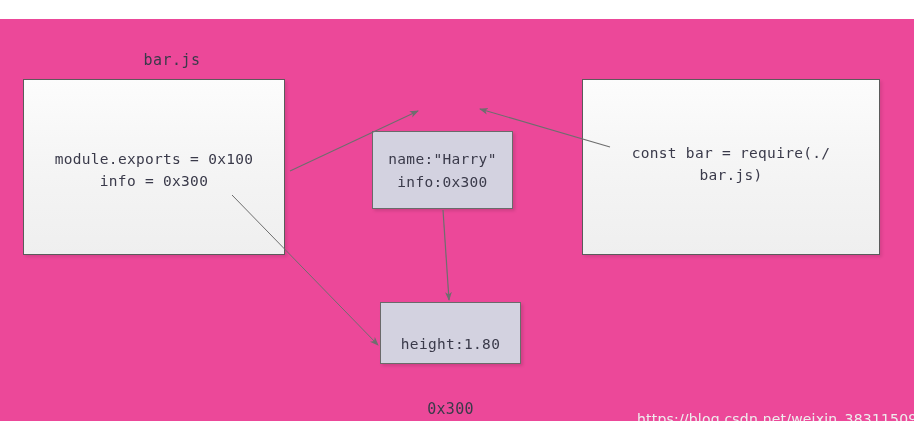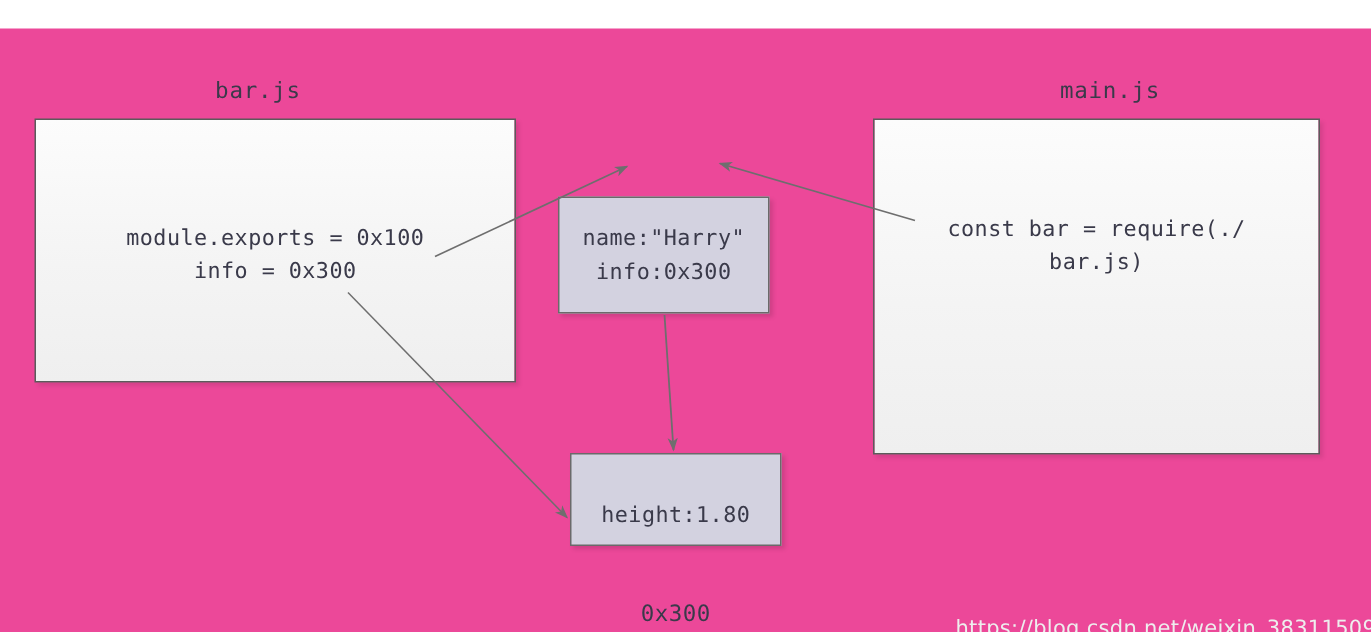--- a/index.html
+++ b/index.html
@@ -100,7 +100,6 @@
         info = 0x300</div>
   </div>
 
-  <div class="file-label" style="left:665px; top:32px; width:150px;">main.js</div>
   <div class="file-box" style="left:582px; top:60px; width:298px; height:224px;">
     <div class="file-box-text" style="top:62px;">const bar = require(./
       bar.js)</div>

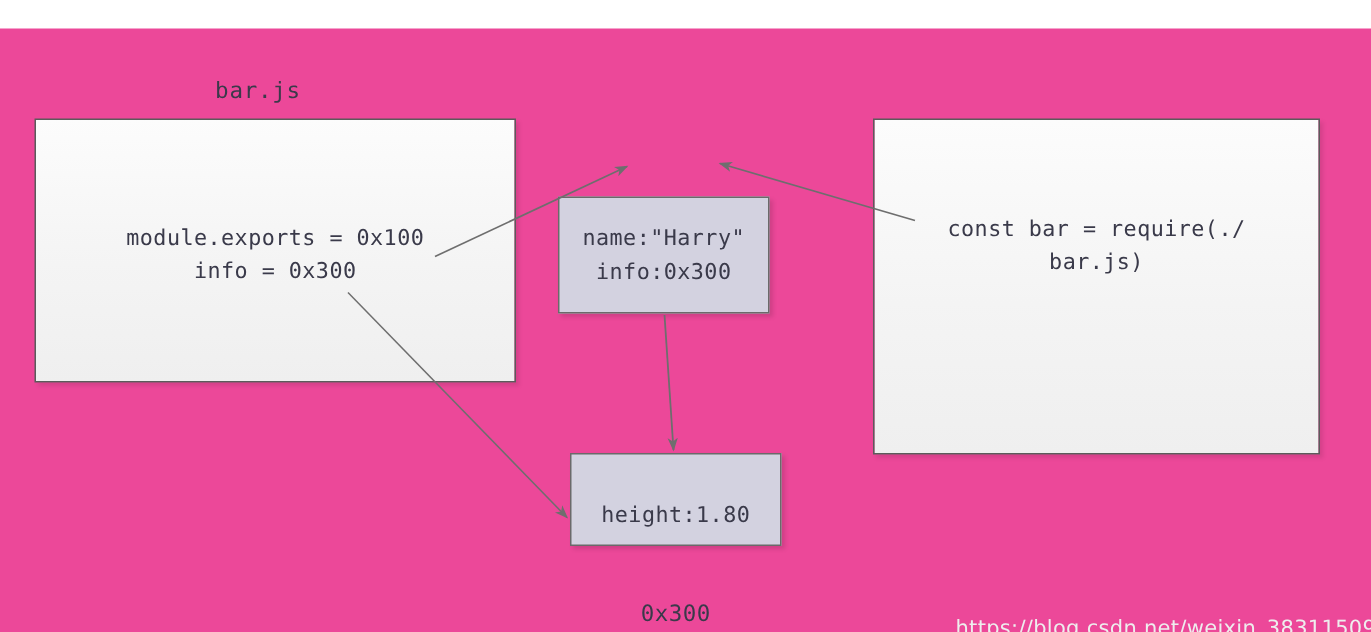--- a/index.html
+++ b/index.html
@@ -95,7 +95,7 @@
 <div id="canvas">
 
   <div class="file-label" style="left:97px; top:32px; width:150px;">bar.js</div>
-  <div class="file-box" style="left:23px; top:60px; width:321px; height:176px;">
+  <div class="file-box" style="left:23px; top:60px; width:262px; height:176px;">
     <div class="file-box-text" style="top:68px;">module.exports = 0x100
         info = 0x300</div>
   </div>

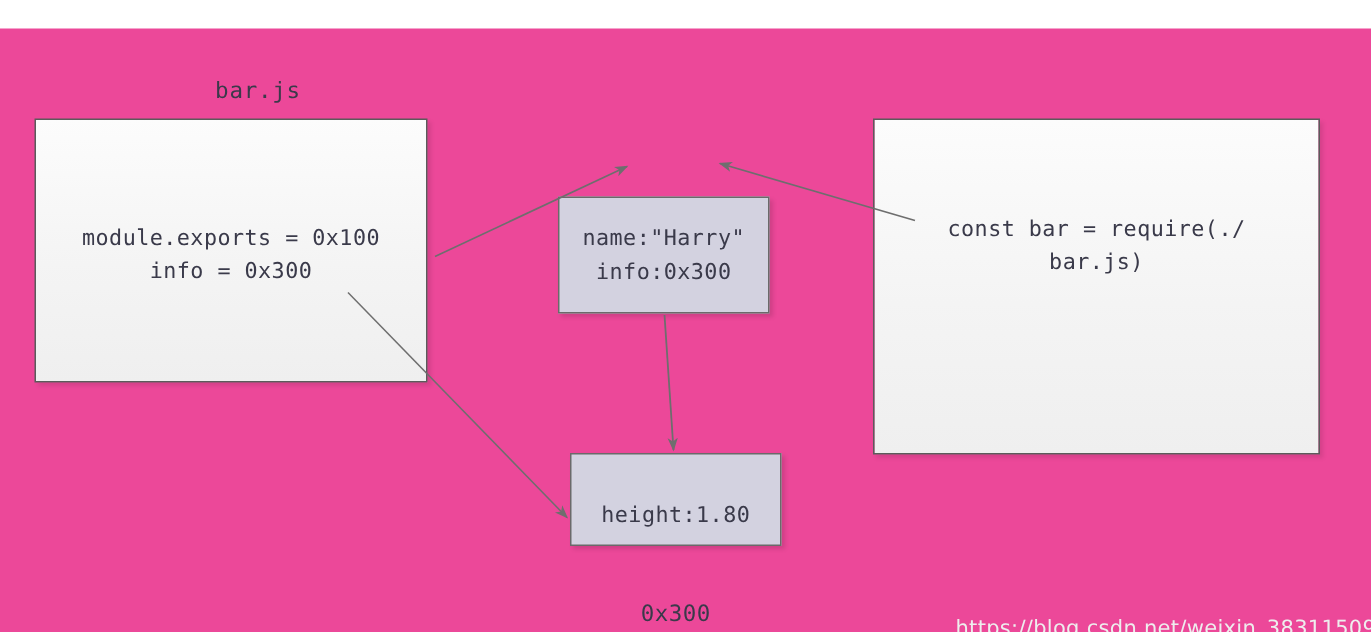--- a/index.html
+++ b/index.html
@@ -100,7 +100,7 @@
         info = 0x300</div>
   </div>
 
-  <div class="file-box" style="left:582px; top:60px; width:298px; height:224px;">
+  <div class="file-box" style="left:582px; top:60px; width:298px; height:176px;">
     <div class="file-box-text" style="top:62px;">const bar = require(./
       bar.js)</div>
   </div>

